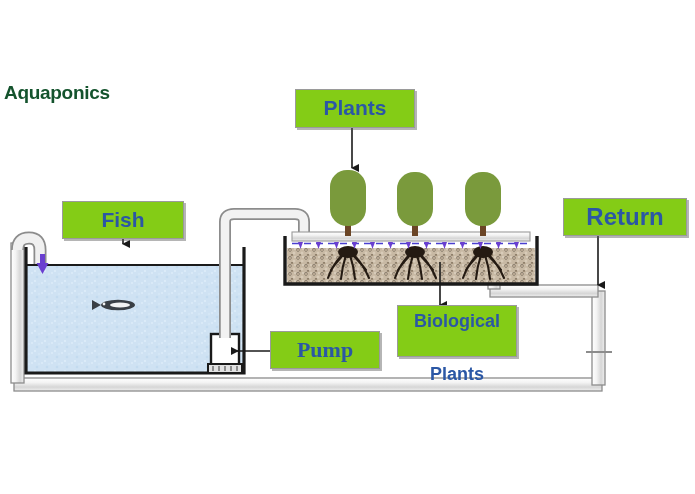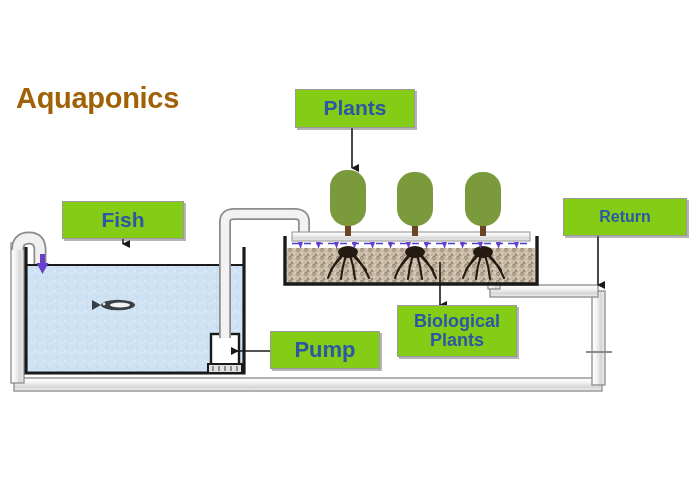--- a/index.html
+++ b/index.html
@@ -27,9 +27,9 @@
   }
   #title{
     position:absolute;
-    left:16px;top:82px;
-    font-size:29px;font-weight:bold;
-    color:#a16207;
+    left:4px;top:82px;
+    font-size:19px;font-weight:bold;
+    color:#14532d;
     letter-spacing:-0.3px;
   }
   #lbl-fish{left:62px;top:173px;width:122px;height:38px;font-size:21px;margin-top:28px;}

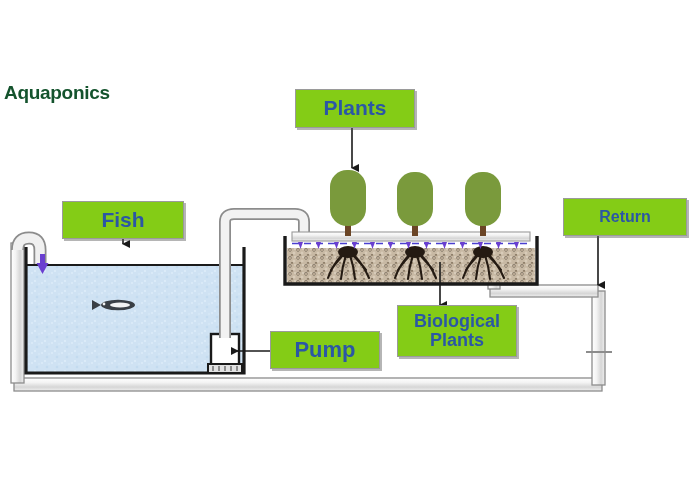--- a/index.html
+++ b/index.html
@@ -34,7 +34,7 @@
   }
   #lbl-fish{left:62px;top:173px;width:122px;height:38px;font-size:21px;margin-top:28px;}
   #lbl-plants{left:295px;top:89px;width:120px;height:39px;font-size:21px;}
-  #lbl-return{left:563px;top:198px;width:124px;height:38px;font-size:16px;}
+  #lbl-return{left:563px;top:198px;width:124px;height:38px;font-size:24px;}
   #lbl-pump{left:270px;top:331px;width:110px;height:38px;font-size:22px;}
   #lbl-biofilter{left:397px;top:305px;width:120px;height:52px;font-size:18px;flex-direction:column;}
   #lbl-biofilter span{display:block;}

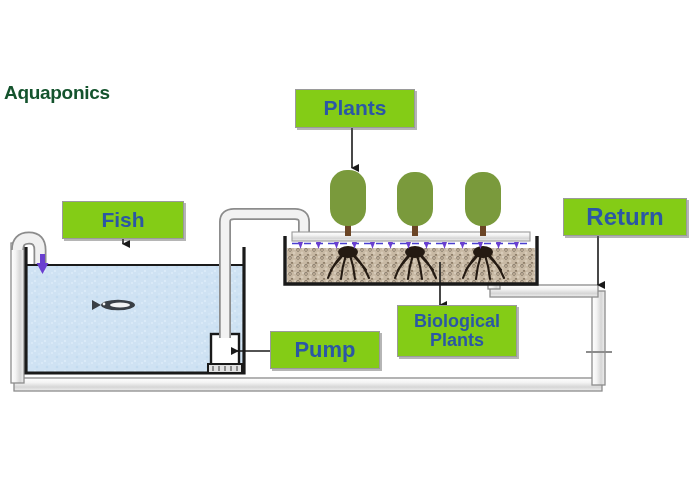--- a/index.html
+++ b/index.html
@@ -37,7 +37,7 @@
   #lbl-return{left:563px;top:198px;width:124px;height:38px;font-size:24px;}
   #lbl-pump{left:270px;top:331px;width:110px;height:38px;font-size:22px;}
   #lbl-biofilter{left:397px;top:305px;width:120px;height:52px;font-size:18px;flex-direction:column;}
-  #lbl-biofilter span{display:block;}
+  #lbl-biofilter span{display:block;margin-top:34px;}
 </style>
 </head>
 <body>

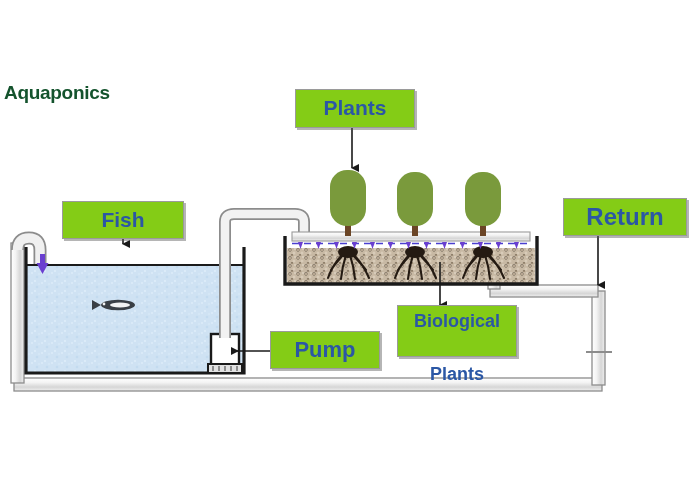--- a/index.html
+++ b/index.html
@@ -35,7 +35,7 @@
   #lbl-fish{left:62px;top:173px;width:122px;height:38px;font-size:21px;margin-top:28px;}
   #lbl-plants{left:295px;top:89px;width:120px;height:39px;font-size:21px;}
   #lbl-return{left:563px;top:198px;width:124px;height:38px;font-size:24px;}
-  #lbl-pump{left:270px;top:331px;width:110px;height:38px;font-size:22px;}
+  #lbl-pump{left:270px;top:331px;width:110px;height:38px;font-size:22px;font-family:Liberation Serif, serif;}
   #lbl-biofilter{left:397px;top:305px;width:120px;height:52px;font-size:18px;flex-direction:column;}
   #lbl-biofilter span{display:block;margin-top:34px;}
 </style>

